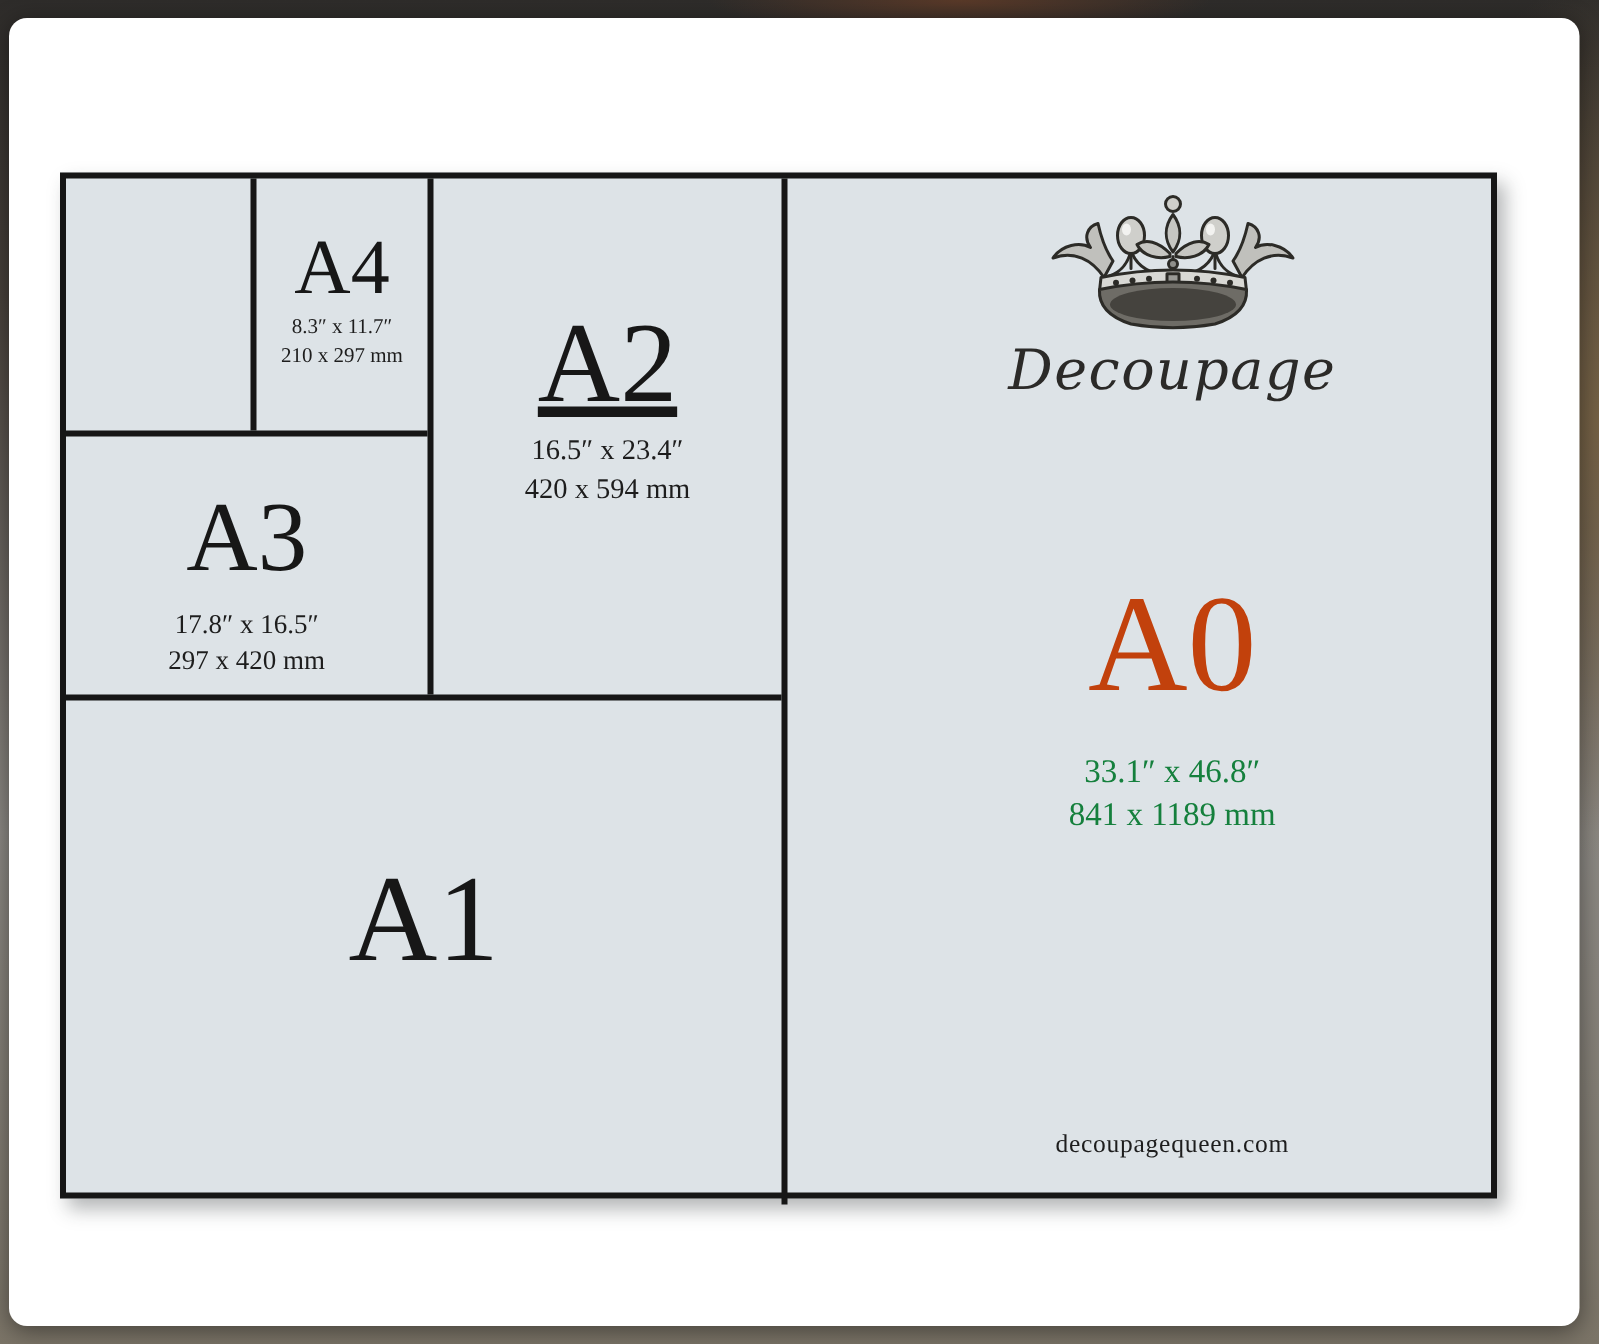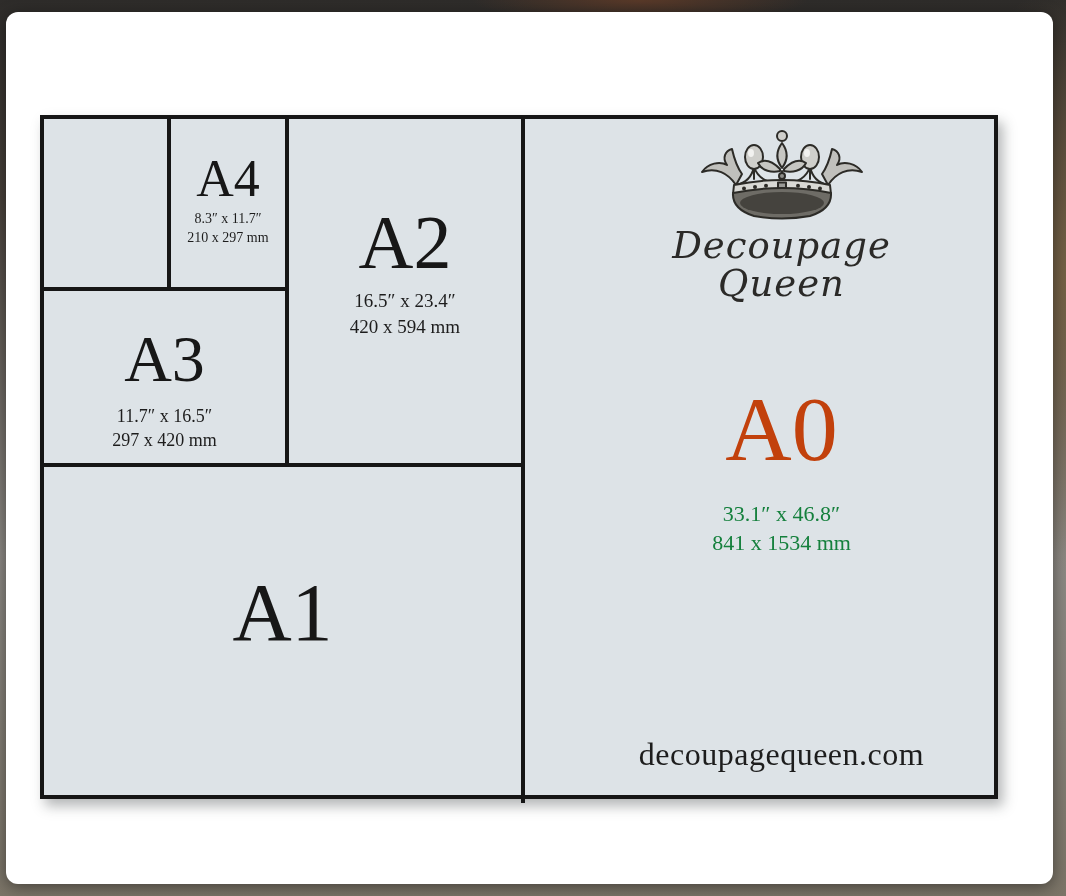--- a/index.html
+++ b/index.html
@@ -41,7 +41,7 @@
   .size-label{ line-height:1; color:#171717; }
   .cell-a4 .size-label{ font-size:52px; }
   .cell-a3 .size-label{ font-size:66px; }
-  .cell-a2 .size-label{ font-size:76px; }
+  .cell-a2 .size-label{ font-size:76px;text-decoration:underline; }
   .cell-a1 .size-label{ font-size:82px; }
 
   .size-dims{ text-align:center; color:#1d1d1d; margin-top:8px; line-height:1.35; }

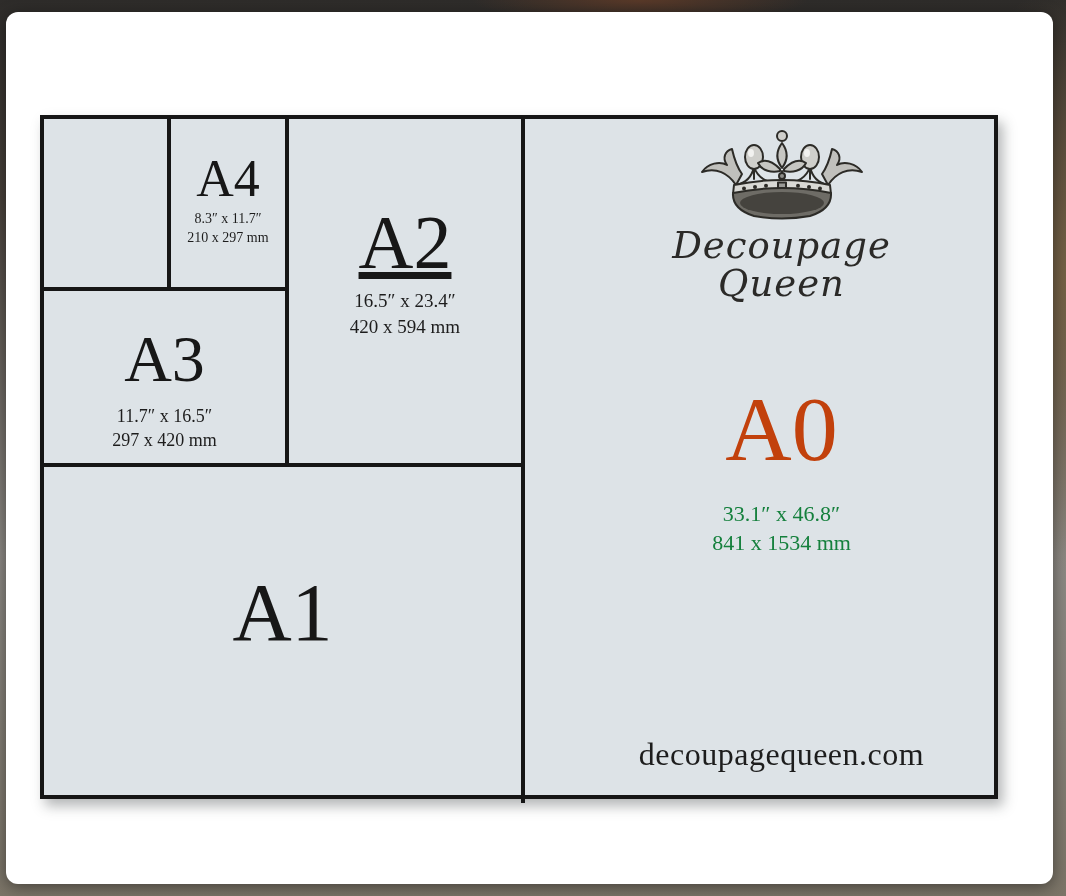--- a/index.html
+++ b/index.html
@@ -143,7 +143,6 @@
           </g>
         </svg>
         <div class="brand-script">Decoupage</div>
-        <div class="brand-script">Queen</div>
       </div>
 
       <div class="a0-label">A0</div>

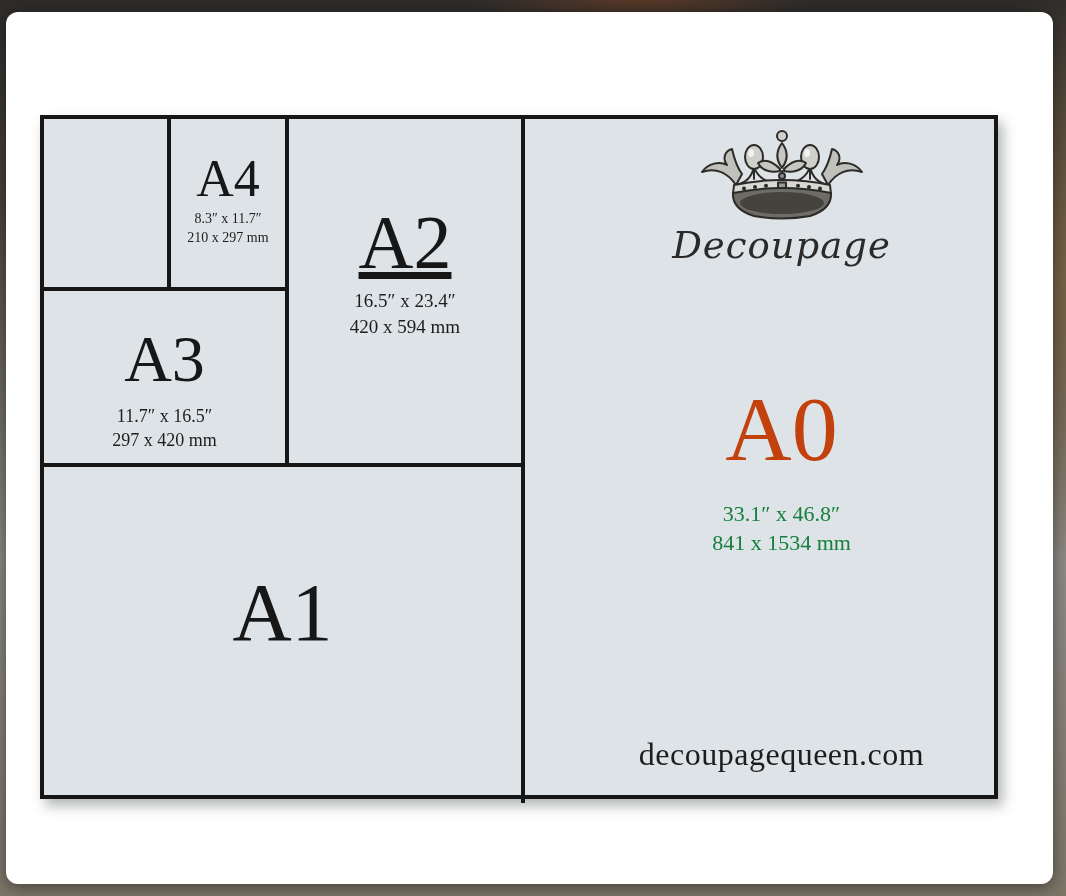--- a/index.html
+++ b/index.html
@@ -87,7 +87,7 @@
     <div class="cell cell-a3">
       <div class="size-label">A3</div>
       <div class="size-dims">
-        <div>11.7″ x 16.5″</div>
+        <div>17.8″ x 16.5″</div>
         <div>297 x 420 mm</div>
       </div>
     </div>

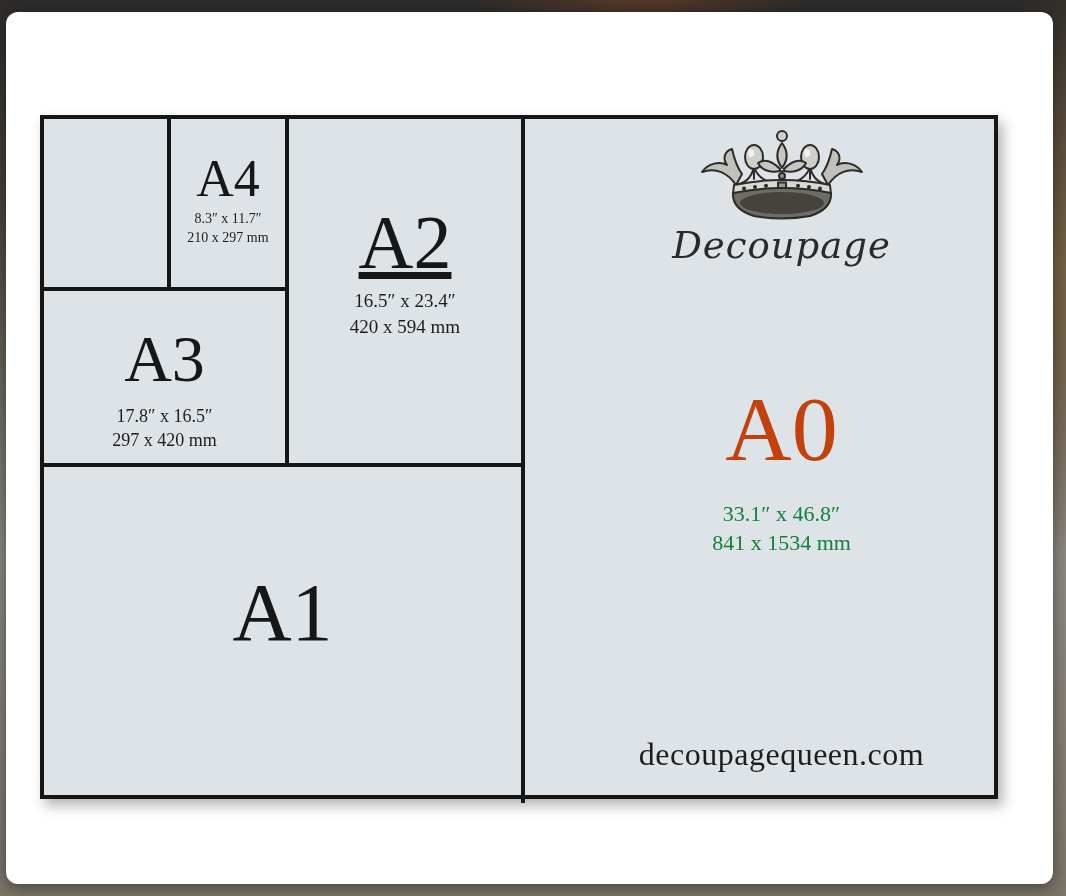--- a/index.html
+++ b/index.html
@@ -148,7 +148,7 @@
       <div class="a0-label">A0</div>
       <div class="a0-dims">
         <div>33.1″ x 46.8″</div>
-        <div>841 x 1534 mm</div>
+        <div>841 x 1189 mm</div>
       </div>
       <div class="website">decoupagequeen.com</div>
     </div>

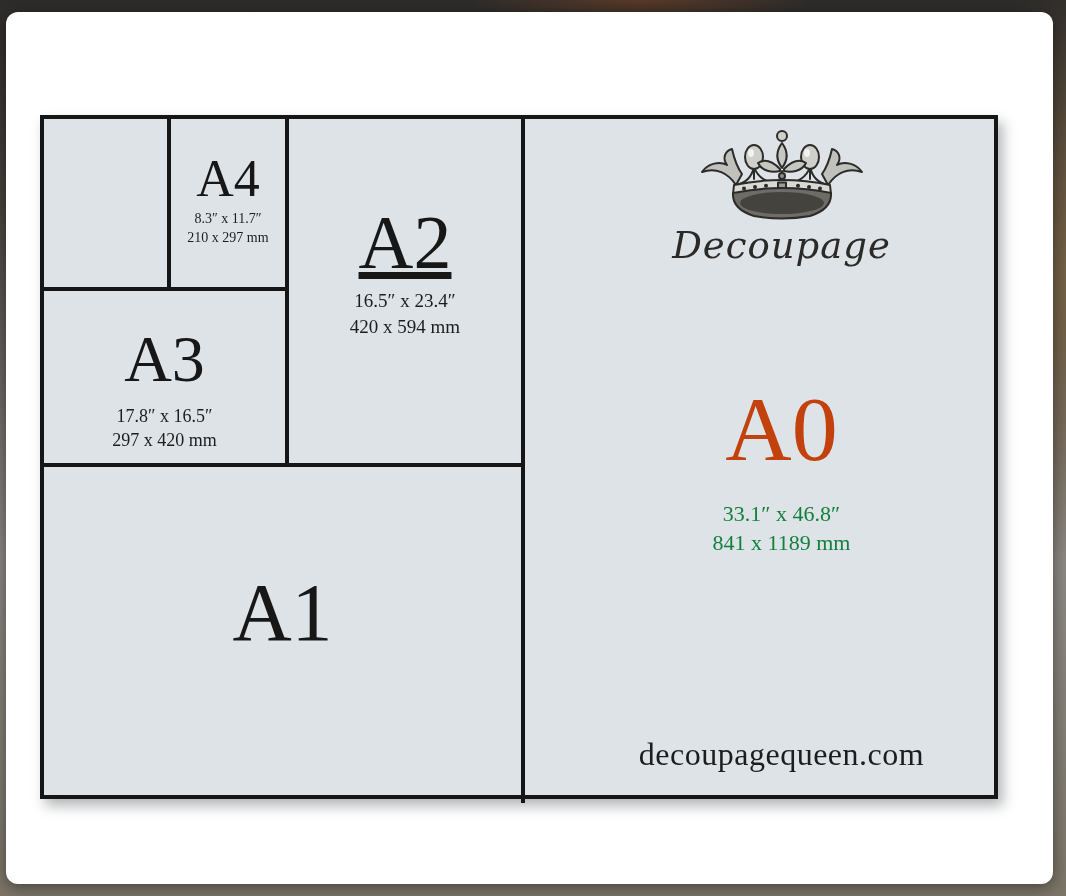--- a/index.html
+++ b/index.html
@@ -60,7 +60,7 @@
   .a0-dims{ position:absolute; top:380px; width:100%; text-align:center;
             font-size:22px; line-height:1.32; color:#15803d; }
   .website{ position:absolute; bottom:30px; width:100%; text-align:center;
-            font-size:32px; color:#1d1d1d; letter-spacing:0.5px; }
+            font-size:17px; color:#1d1d1d; letter-spacing:0.5px; }
 </style>
 </head>
 <body>

